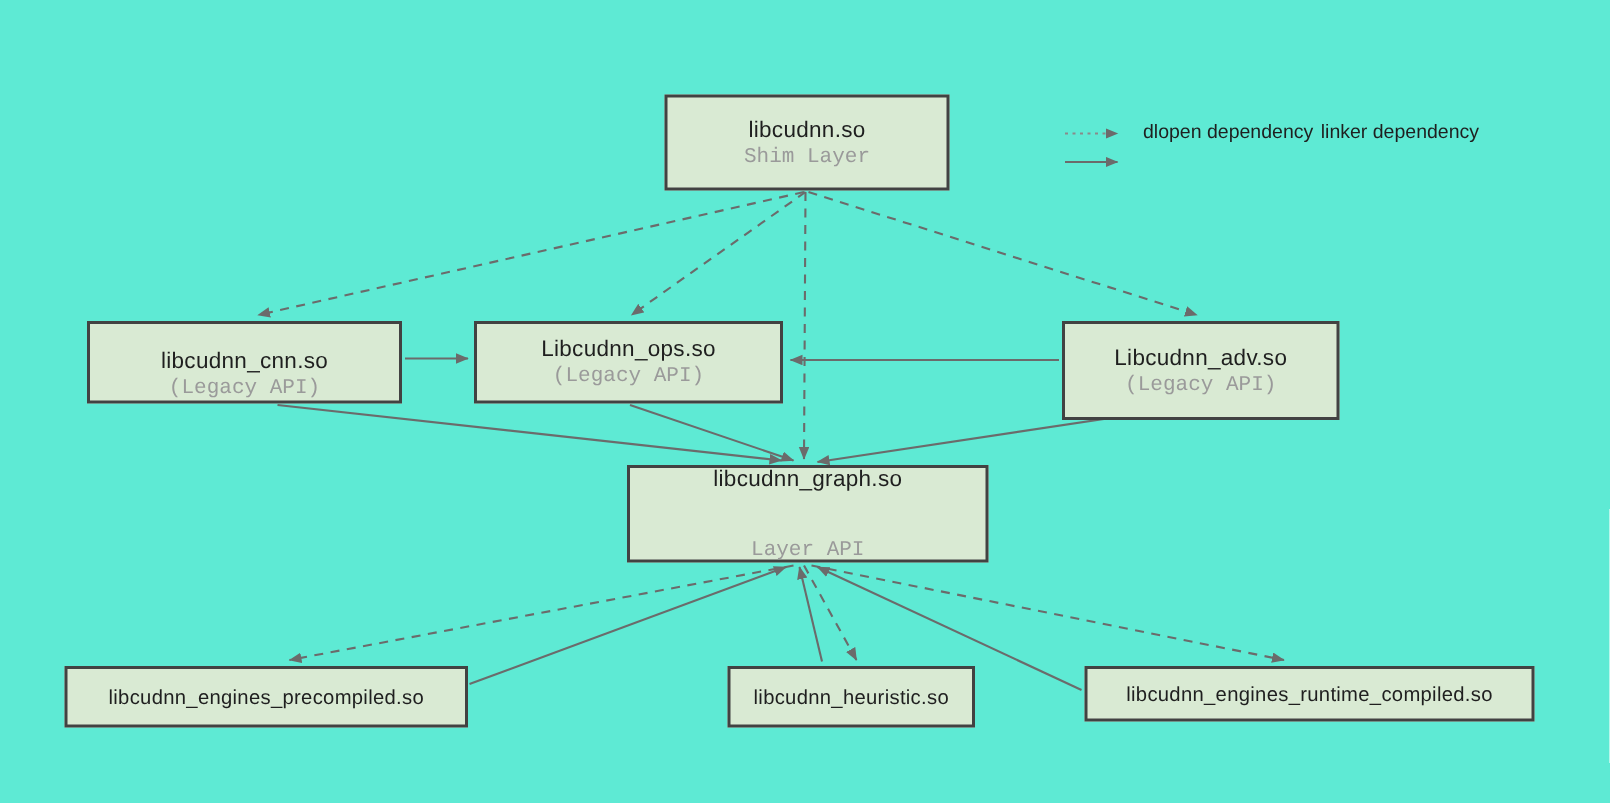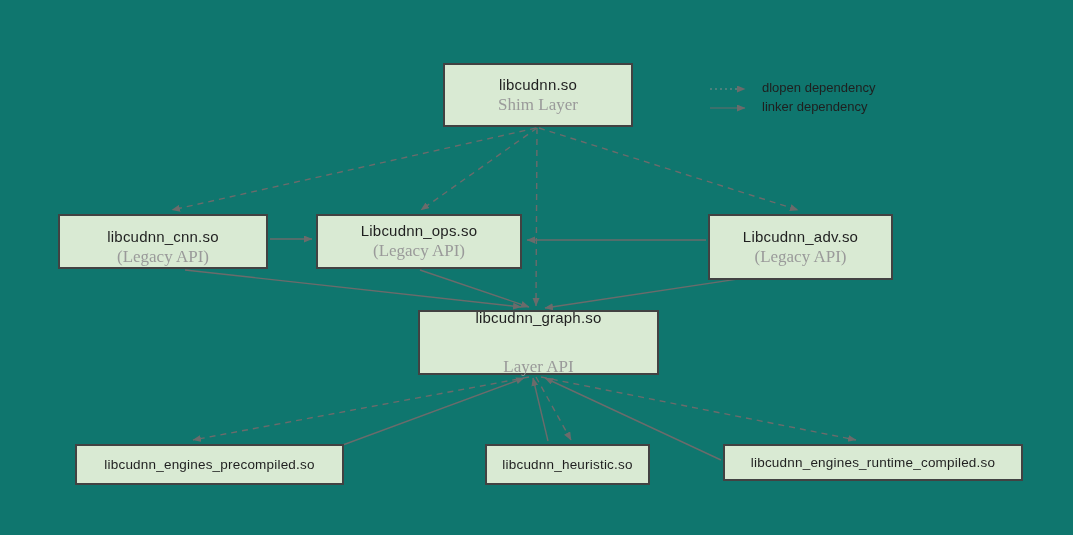--- a/index.html
+++ b/index.html
@@ -4,7 +4,7 @@
 <style>
   html,body { margin:0; padding:0; background:#ffffff; }
   .canvas {
-    position:relative; width:1073px; height:535px; background:#0f766e;
+    position:relative; width:1073px; height:535px; background:#5eead4;
     font-family:"Liberation Sans", sans-serif; overflow:hidden;
   }
   svg.edges { position:absolute; left:0; top:0; width:1073px; height:535px; }

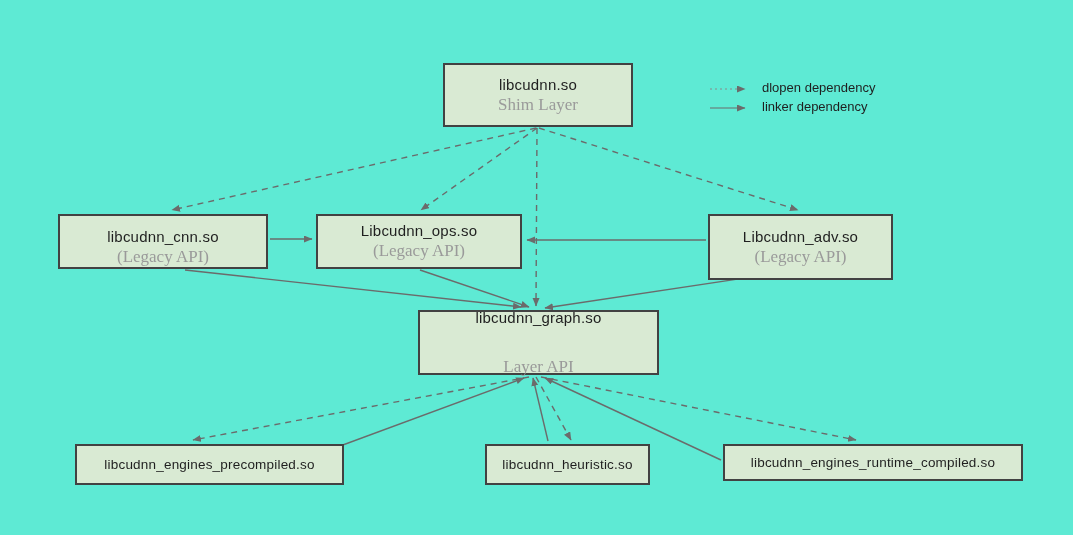--- a/index.html
+++ b/index.html
@@ -26,7 +26,7 @@
   }
   .legend {
     position:absolute; left:762px; top:81px;
-    display:flex; flex-direction:column; gap:5px;
+    display:flex; gap:5px;
   }
   .legend .row { font-size:13px; color:#1f1f1f; line-height:14px; height:14px; }
   

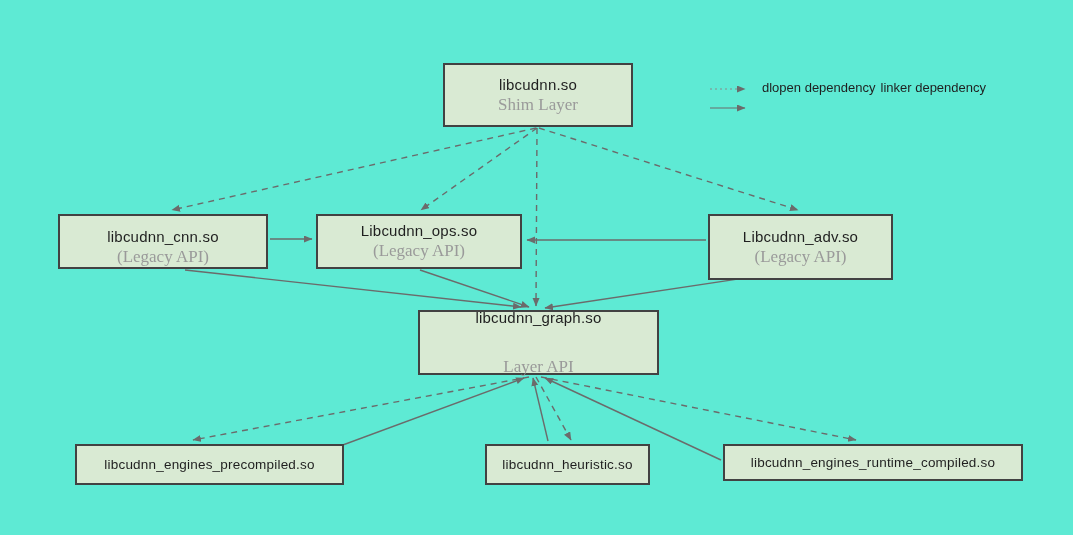--- a/index.html
+++ b/index.html
@@ -21,8 +21,8 @@
   .node .title { font-size:15px; color:#1f1f1f; letter-spacing:0.2px; }
   .node.small .title { font-size:13.5px; }
   .node .subtitle {
-    font-family:Liberation Serif, serif;
-    font-size:17px; color:#9a9a9a;
+    font-family:Liberation Mono, monospace;
+    font-size:14px; color:#9a9a9a;
   }
   .legend {
     position:absolute; left:762px; top:81px;

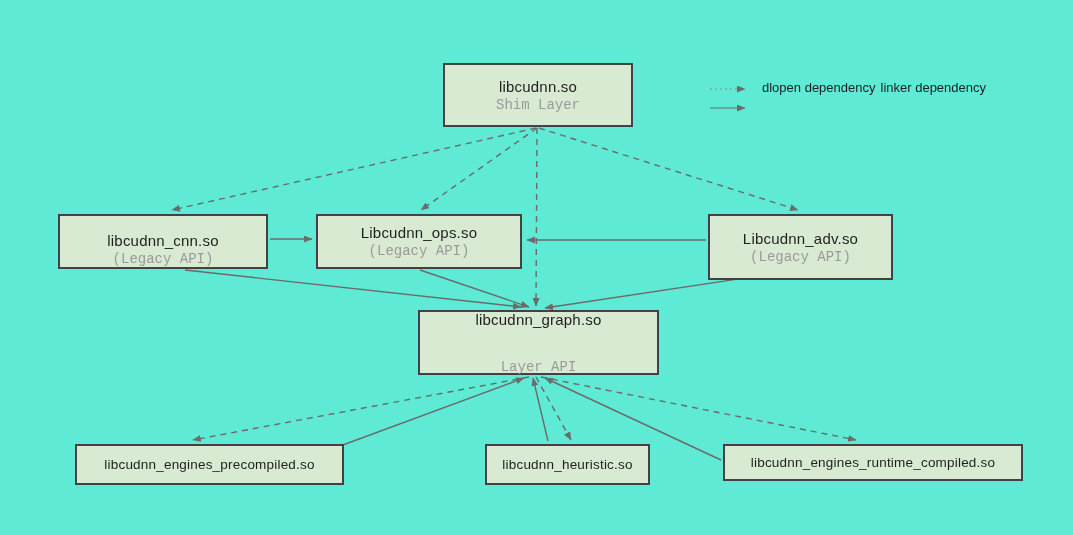--- a/index.html
+++ b/index.html
@@ -35,7 +35,7 @@
   #node-ops   { left:316px; top:214px; width:206px; height:55px; }
   #node-adv   { left:708px; top:214px; width:185px; height:66px;align-items:center; }
   #node-graph { left:418px; top:310px; width:241px; height:65px;gap:31px; }
-  #node-pre   { left:43px;  top:444px; width:269px; height:41px;margin-left:32px; }
+  #node-pre   { left:43px;  top:444px; width:269px; height:41px; }
   #node-heu   { left:485px; top:444px; width:165px; height:41px;justify-content:center; }
   #node-run   { left:723px; top:444px; width:300px; height:37px; }
 </style>

